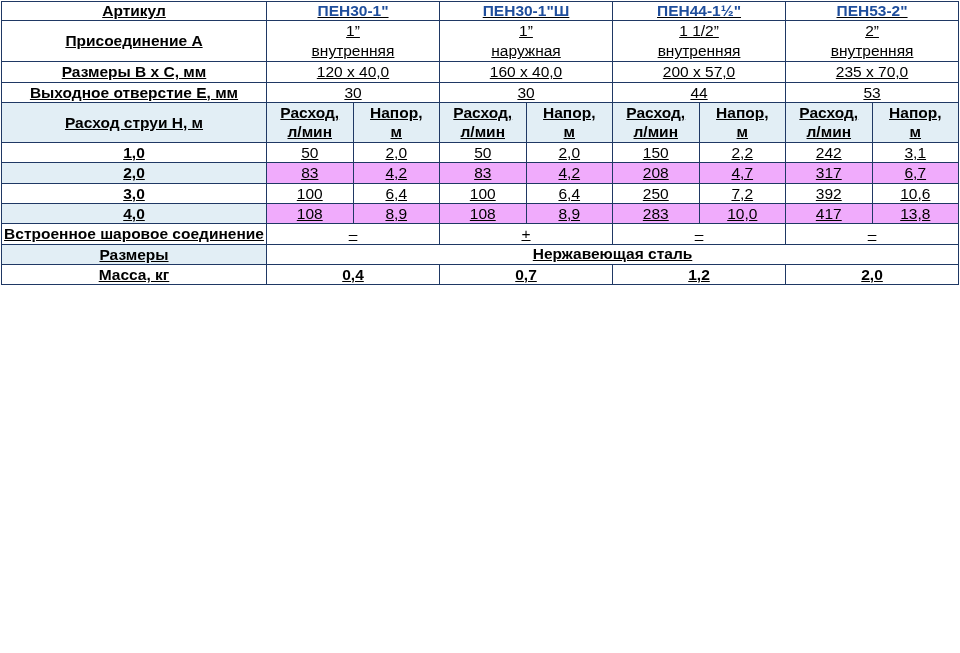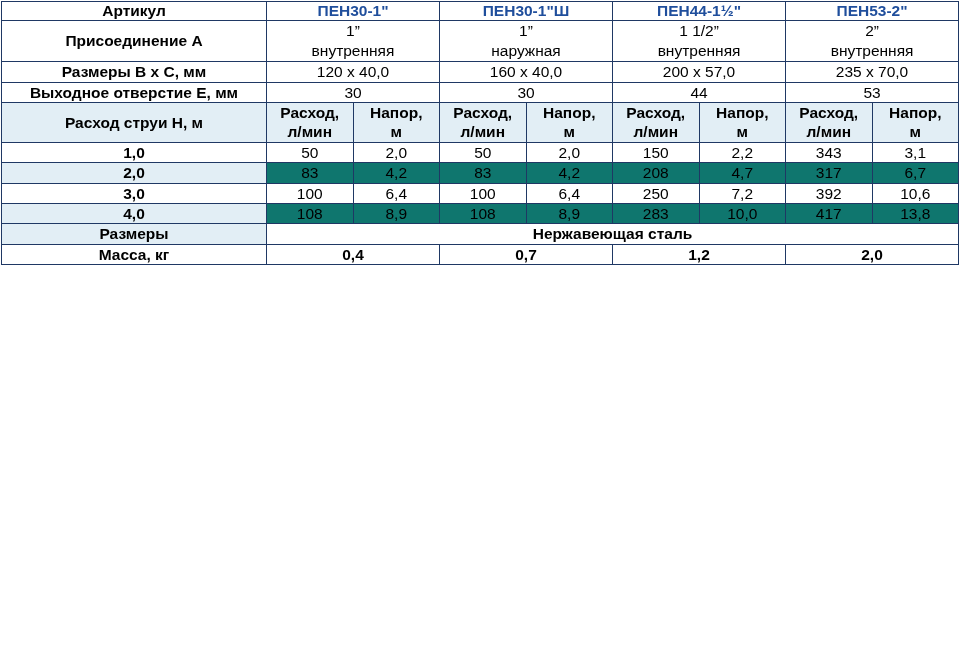--- a/index.html
+++ b/index.html
@@ -19,6 +19,7 @@
     width: 958px;
     margin: 1px 0 0 1px;
     table-layout: fixed;
+    text-decoration: underline;
   }
   .spec-table td, .spec-table th {
     border: 1px solid #1f3864;

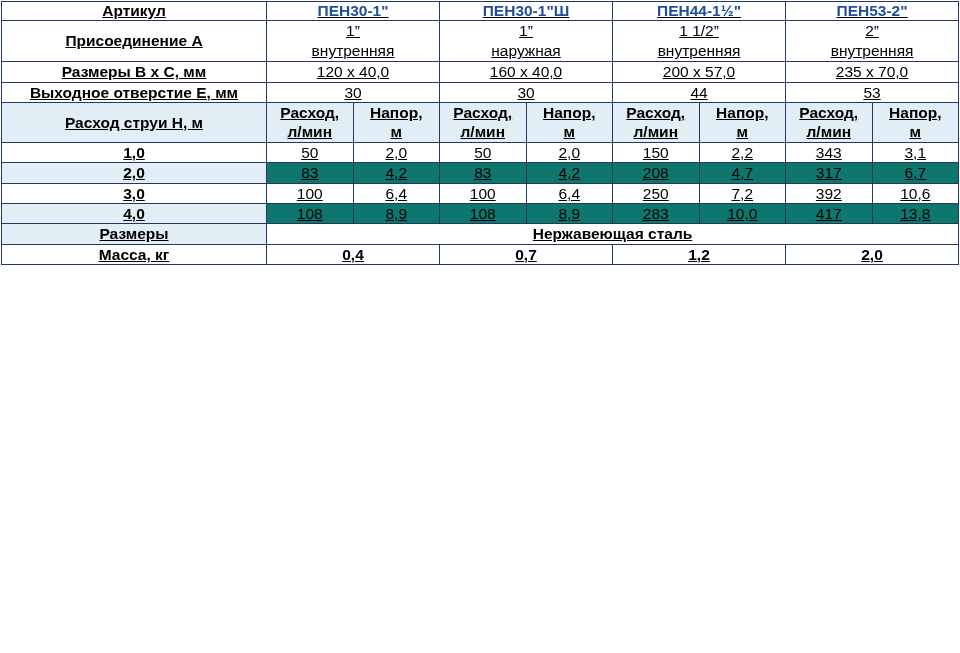--- a/index.html
+++ b/index.html
@@ -185,7 +185,7 @@
       <td class="cell">2,0</td>
       <td class="cell">150</td>
       <td class="cell">2,2</td>
-      <td class="cell">343</td>
+      <td class="cell">242</td>
       <td class="cell">3,1</td>
     </tr>
 

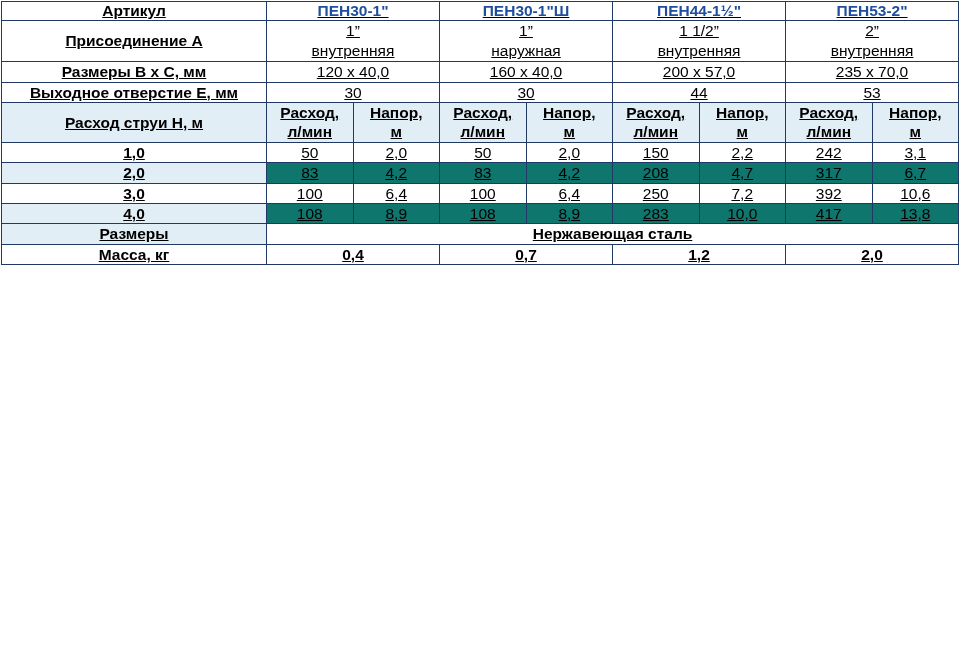--- a/index.html
+++ b/index.html
@@ -59,7 +59,7 @@
     line-height: 1.25;
     background: #ffffff;
   }
-  .cell.tint { background: #0f766e; }
+  .cell.tint { background: #f0abfc; }
   .cell.two-line { line-height: 1.3; }
 
   .sub-hdr {

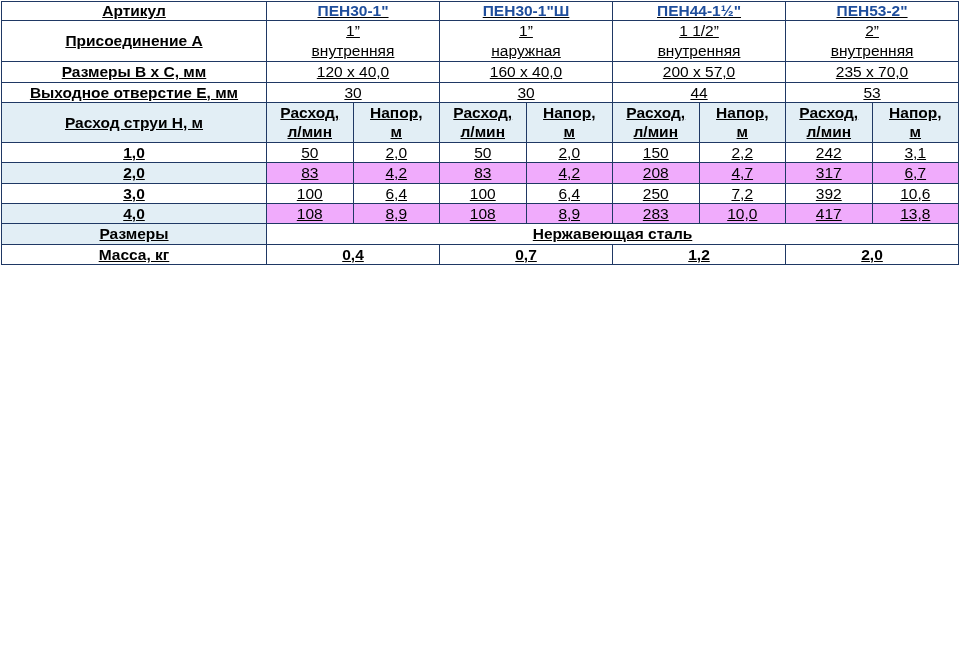--- a/index.html
+++ b/index.html
@@ -225,6 +225,13 @@
       <td class="cell tint">13,8</td>
     </tr>
 
+    <tr>
+      <td class="row-label">Встроенное шаровое соединение</td>
+      <td class="cell" colspan="2">–</td>
+      <td class="cell" colspan="2">+</td>
+      <td class="cell" colspan="2">–</td>
+      <td class="cell" colspan="2">–</td>
+    </tr>
 
     <tr>
       <td class="row-label tint">Размеры</td>

